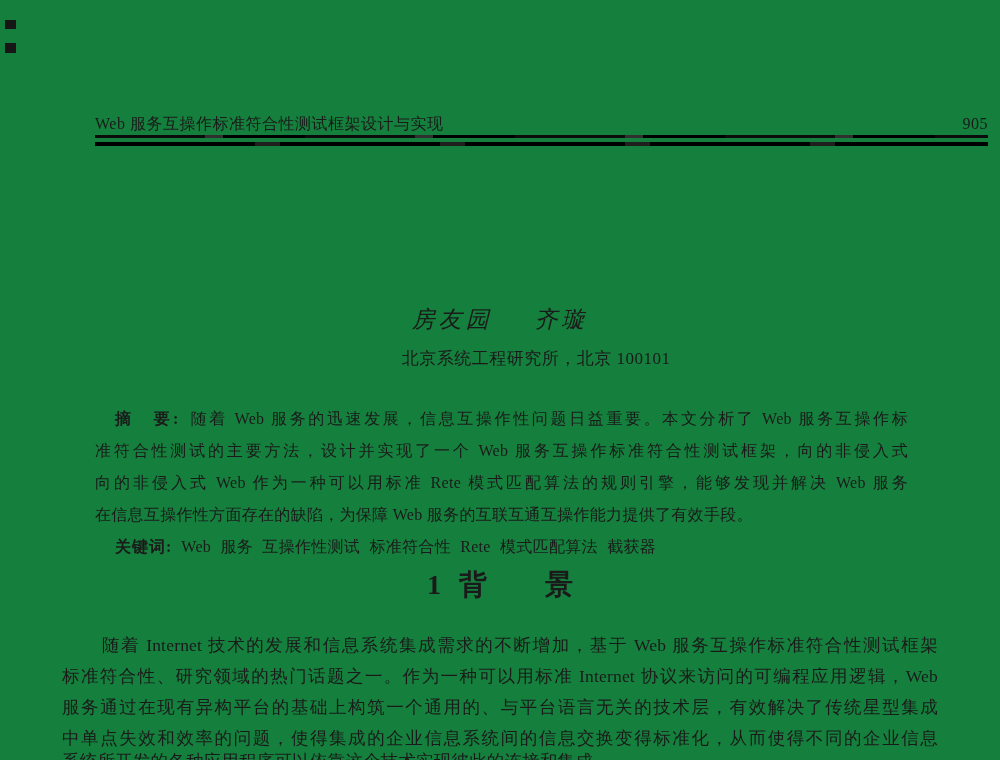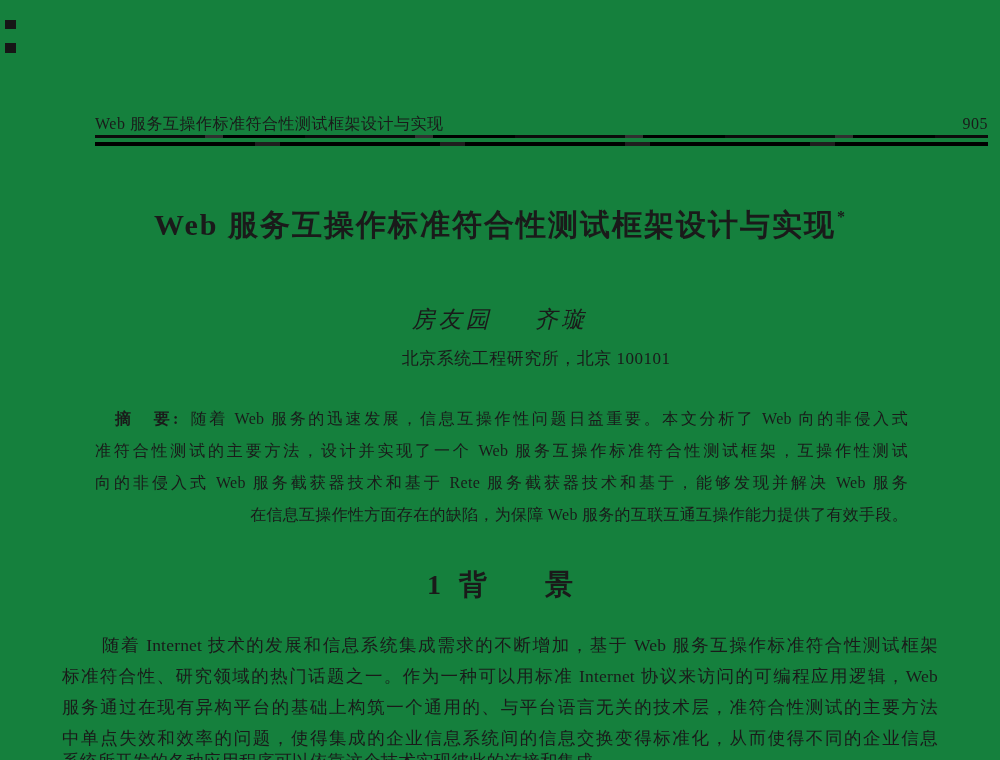--- a/index.html
+++ b/index.html
@@ -87,7 +87,6 @@
   <div class="rule rule1"></div>
   <div class="rule rule2"></div>
 
-  <h1 class="title"><span>Web 服务互操作标准符合性测试框架设计与实现</span><sup>*</sup></h1>
 
   <div class="authors">
     <span class="name">房友园</span>

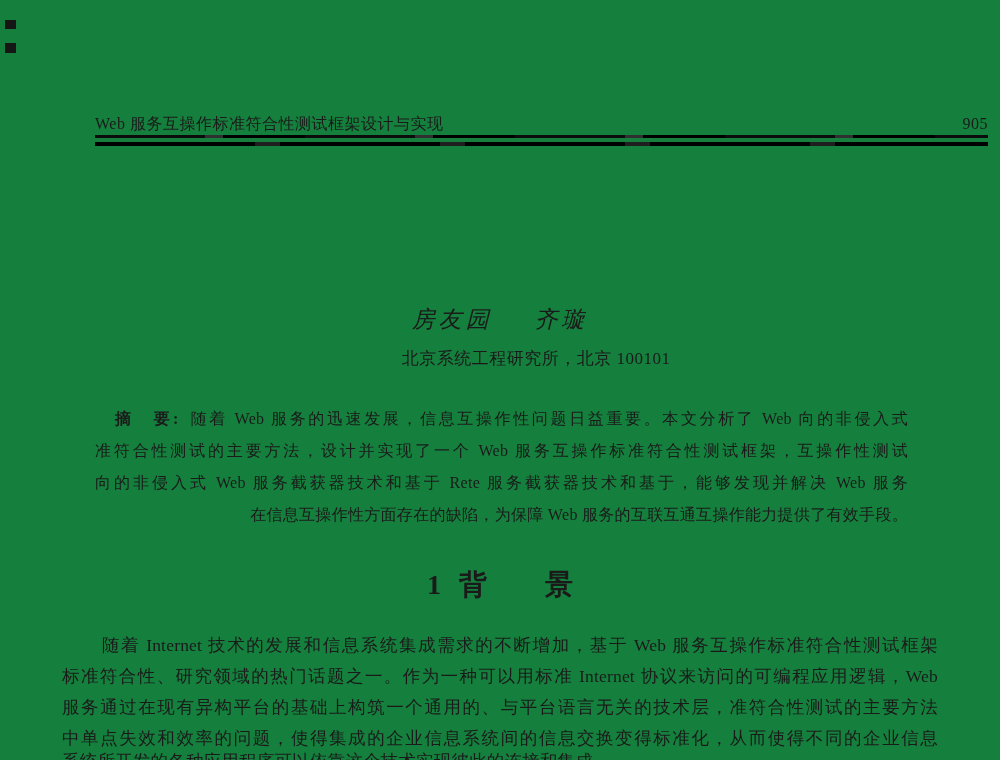--- a/index.html
+++ b/index.html
@@ -96,7 +96,7 @@
   <div class="affil">北京系统工程研究所，北京 100101</div>
 
   <div class="abstract">
-    <div class="aline just first"><b class="lbl">摘　要:</b><span>随着 Web 服务的迅速发展，信息互操作性问题日益重要。本文分析了 Web 向的非侵入式</span></div>
+    <div class="aline just first"><b class="lbl">摘　要:</b><span>随着 Web 服务的迅速发展，信息互操作性问题日益重要。本文分析了 Web 服务互操作标</span></div>
     <div class="aline just">准符合性测试的主要方法，设计并实现了一个 Web 服务互操作标准符合性测试框架，互操作性测试</div>
     <div class="aline just">向的非侵入式 Web 服务截获器技术和基于 Rete 服务截获器技术和基于，能够发现并解决 Web 服务</div>
     <div class="aline">在信息互操作性方面存在的缺陷，为保障 Web 服务的互联互通互操作能力提供了有效手段。</div>

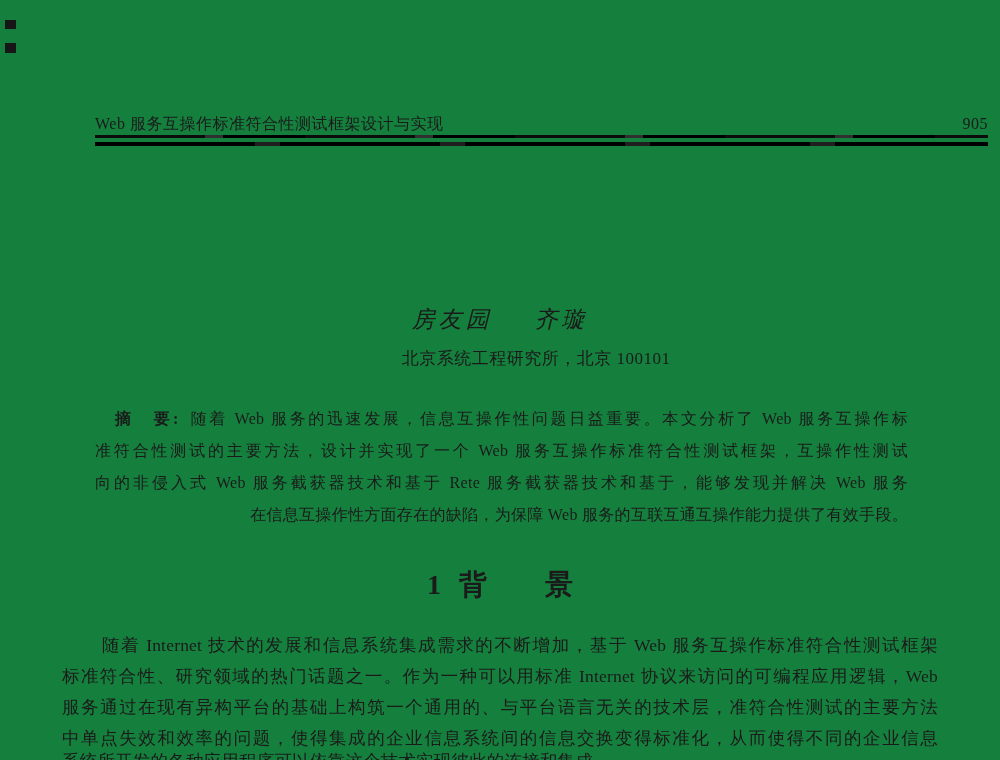--- a/index.html
+++ b/index.html
@@ -97,7 +97,7 @@
 
   <div class="abstract">
     <div class="aline just first"><b class="lbl">摘　要:</b><span>随着 Web 服务的迅速发展，信息互操作性问题日益重要。本文分析了 Web 服务互操作标</span></div>
-    <div class="aline just">准符合性测试的主要方法，设计并实现了一个 Web 服务互操作标准符合性测试框架，互操作性测试</div>
+    <div class="aline just">准符合性测试的主要方法，设计并实现了一个 Web 服务互操作标准符合性测试框架，向的非侵入式</div>
     <div class="aline just">向的非侵入式 Web 服务截获器技术和基于 Rete 服务截获器技术和基于，能够发现并解决 Web 服务</div>
     <div class="aline">在信息互操作性方面存在的缺陷，为保障 Web 服务的互联互通互操作能力提供了有效手段。</div>
   </div>

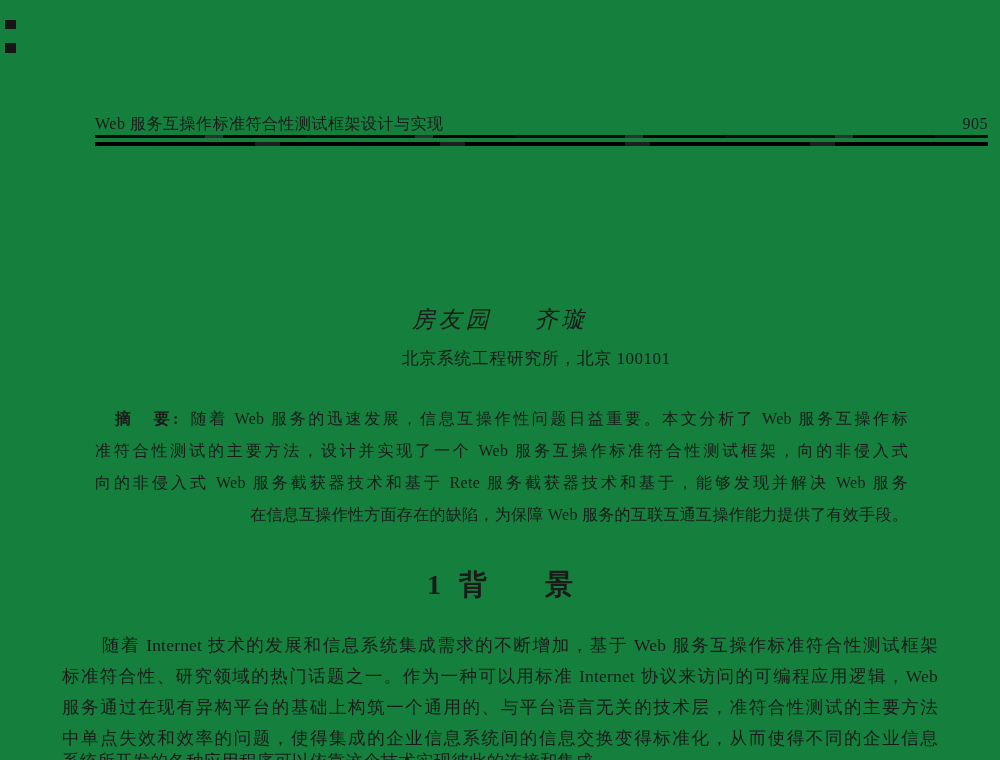--- a/index.html
+++ b/index.html
@@ -98,7 +98,7 @@
   <div class="abstract">
     <div class="aline just first"><b class="lbl">摘　要:</b><span>随着 Web 服务的迅速发展，信息互操作性问题日益重要。本文分析了 Web 服务互操作标</span></div>
     <div class="aline just">准符合性测试的主要方法，设计并实现了一个 Web 服务互操作标准符合性测试框架，向的非侵入式</div>
-    <div class="aline just">向的非侵入式 Web 服务截获器技术和基于 Rete 服务截获器技术和基于，能够发现并解决 Web 服务</div>
+    <div class="aline just">向的非侵入式 Web 作为一种可以用标准 Rete 模式匹配算法的规则引擎，能够发现并解决 Web 服务</div>
     <div class="aline">在信息互操作性方面存在的缺陷，为保障 Web 服务的互联互通互操作能力提供了有效手段。</div>
   </div>
 

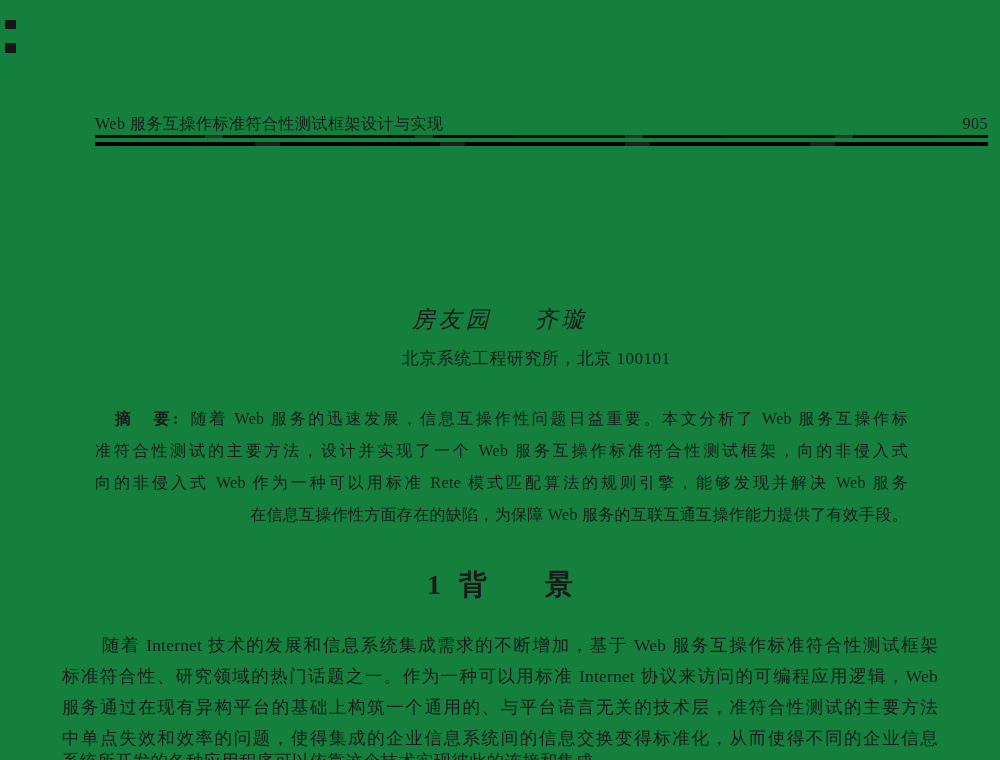--- a/index.html
+++ b/index.html
@@ -51,7 +51,7 @@
 
   
   .abstract { position:absolute; left:95px; top:403px; width:813px; font-size:16px; }
-  .aline { line-height:32px; height:32px; letter-spacing:0.3px;text-align:right; }
+  .aline { line-height:32px; height:32px; letter-spacing:0.3px; }
   .just { text-align:justify; text-align-last:justify; }
   .aline.first { padding-left:20px; }
   .aline .lbl { font-weight:bold; margin-right:9px; letter-spacing:1px; }

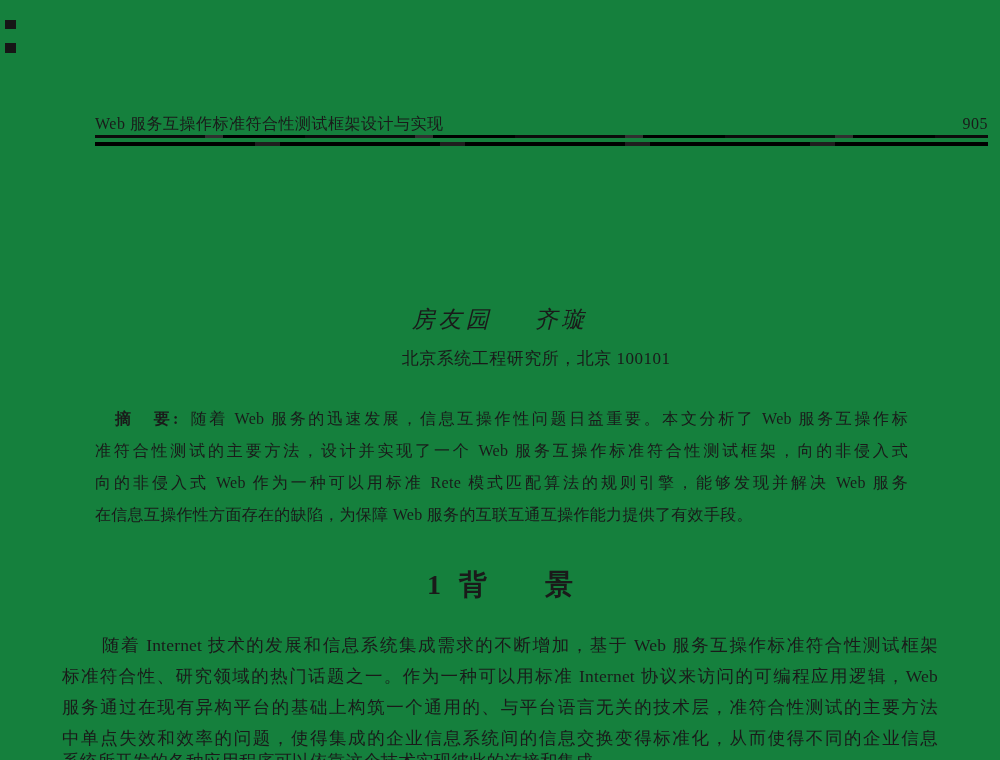--- a/index.html
+++ b/index.html
@@ -100,6 +100,7 @@
     <div class="aline just">准符合性测试的主要方法，设计并实现了一个 Web 服务互操作标准符合性测试框架，向的非侵入式</div>
     <div class="aline just">向的非侵入式 Web 作为一种可以用标准 Rete 模式匹配算法的规则引擎，能够发现并解决 Web 服务</div>
     <div class="aline">在信息互操作性方面存在的缺陷，为保障 Web 服务的互联互通互操作能力提供了有效手段。</div>
+    <div class="aline kw"><b class="lbl">关键词:</b><span class="kwtext">Web 服务 互操作性测试 标准符合性 Rete 模式匹配算法 截获器</span></div>
   </div>
 
   <div class="sec">

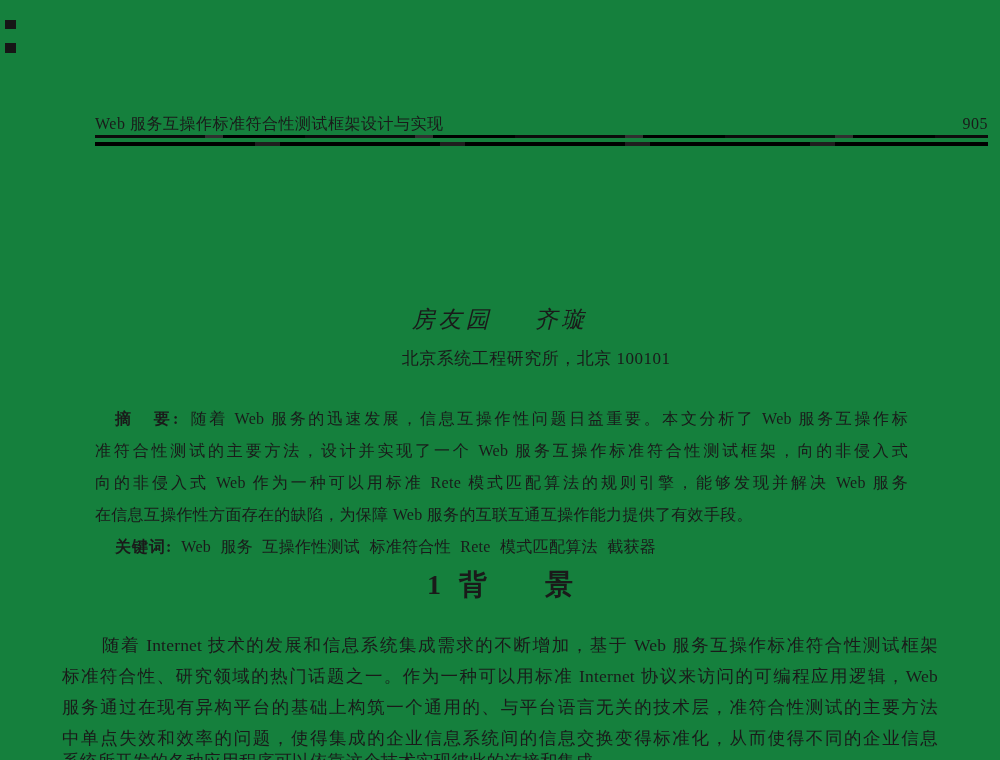--- a/index.html
+++ b/index.html
@@ -110,7 +110,7 @@
   <div class="bodytext">
     <div class="bline just first">随着 Internet 技术的发展和信息系统集成需求的不断增加，基于 Web 服务互操作标准符合性测试框架</div>
     <div class="bline just">标准符合性、研究领域的热门话题之一。作为一种可以用标准 Internet 协议来访问的可编程应用逻辑，Web</div>
-    <div class="bline just">服务通过在现有异构平台的基础上构筑一个通用的、与平台语言无关的技术层，准符合性测试的主要方法</div>
+    <div class="bline just">服务通过在现有异构平台的基础上构筑一个通用的、与平台语言无关的技术层，有效解决了传统星型集成</div>
     <div class="bline just">中单点失效和效率的问题，使得集成的企业信息系统间的信息交换变得标准化，从而使得不同的企业信息</div>
     <div class="bline cut">系统所开发的各种应用程序可以依靠这个技术实现彼此的连接和集成</div>
   </div>

